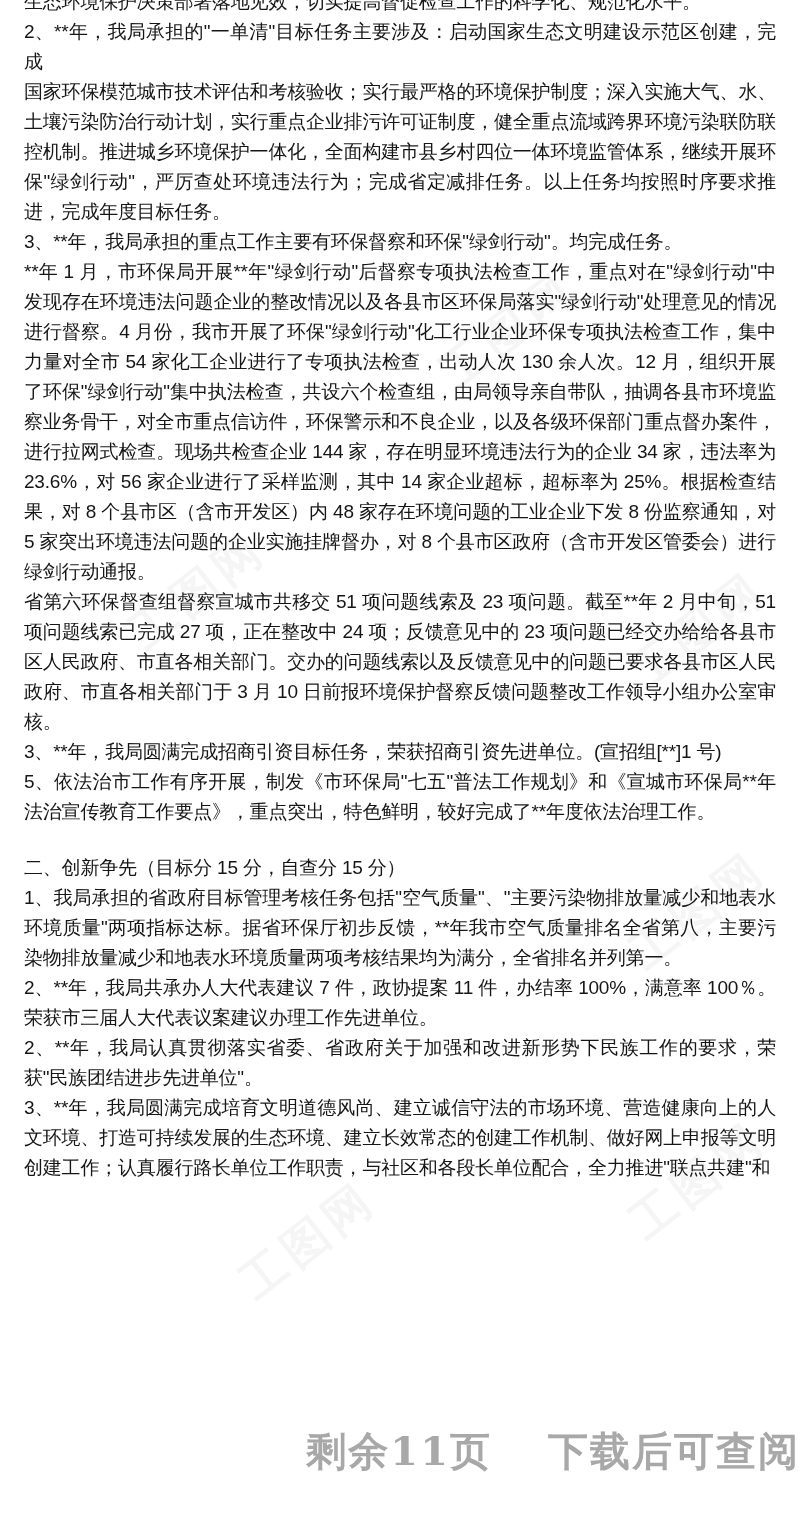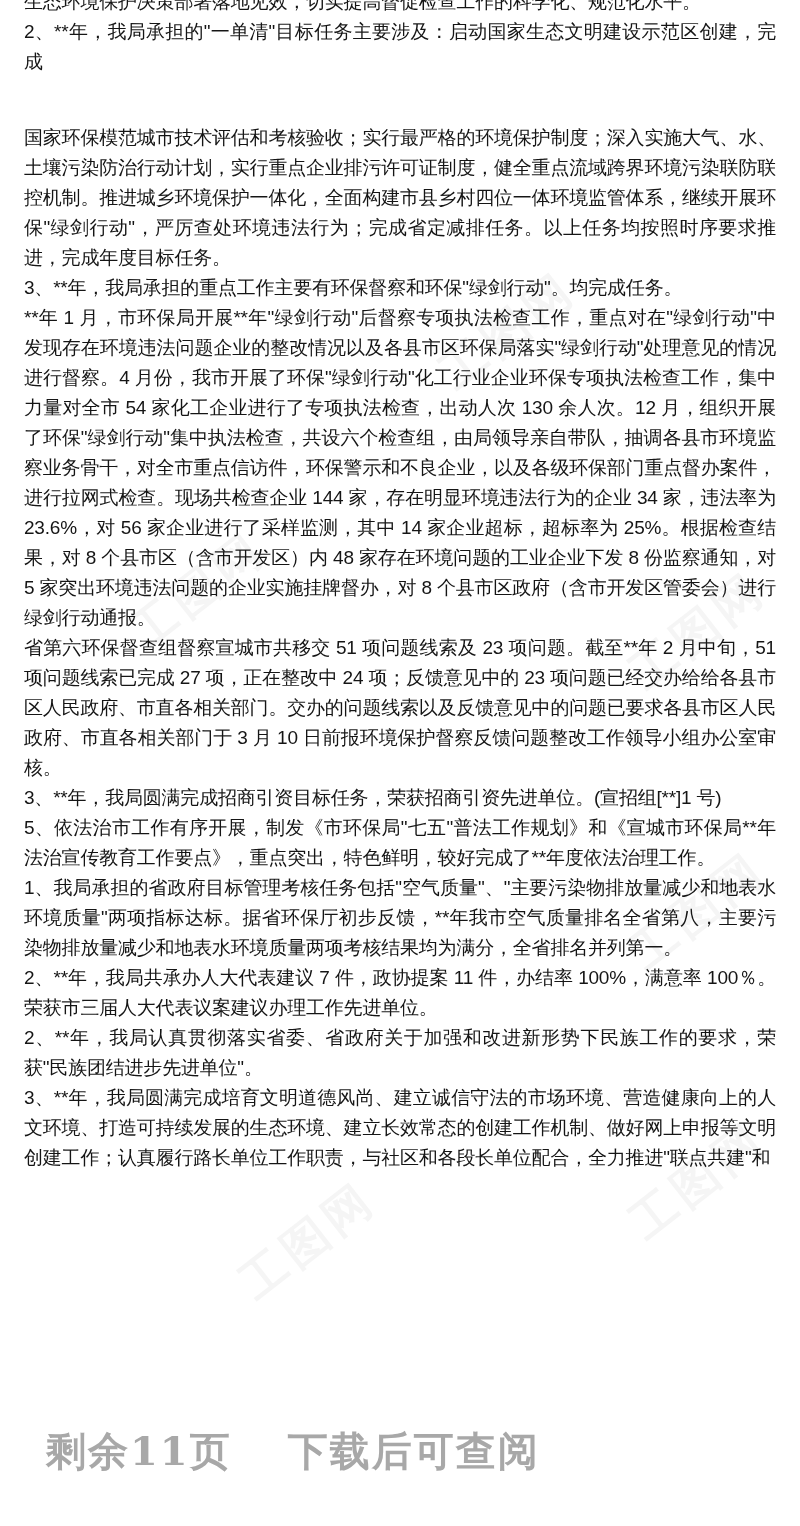--- a/index.html
+++ b/index.html
@@ -27,7 +27,7 @@
     word-break:break-all;
   }
   .doc p.clip{margin-top:-13px;}
-  .doc p.gap{margin-top:46px;}
+  .doc p.gap{}
   .doc p.hd{margin-top:26px;}
   .footer{
     position:absolute;

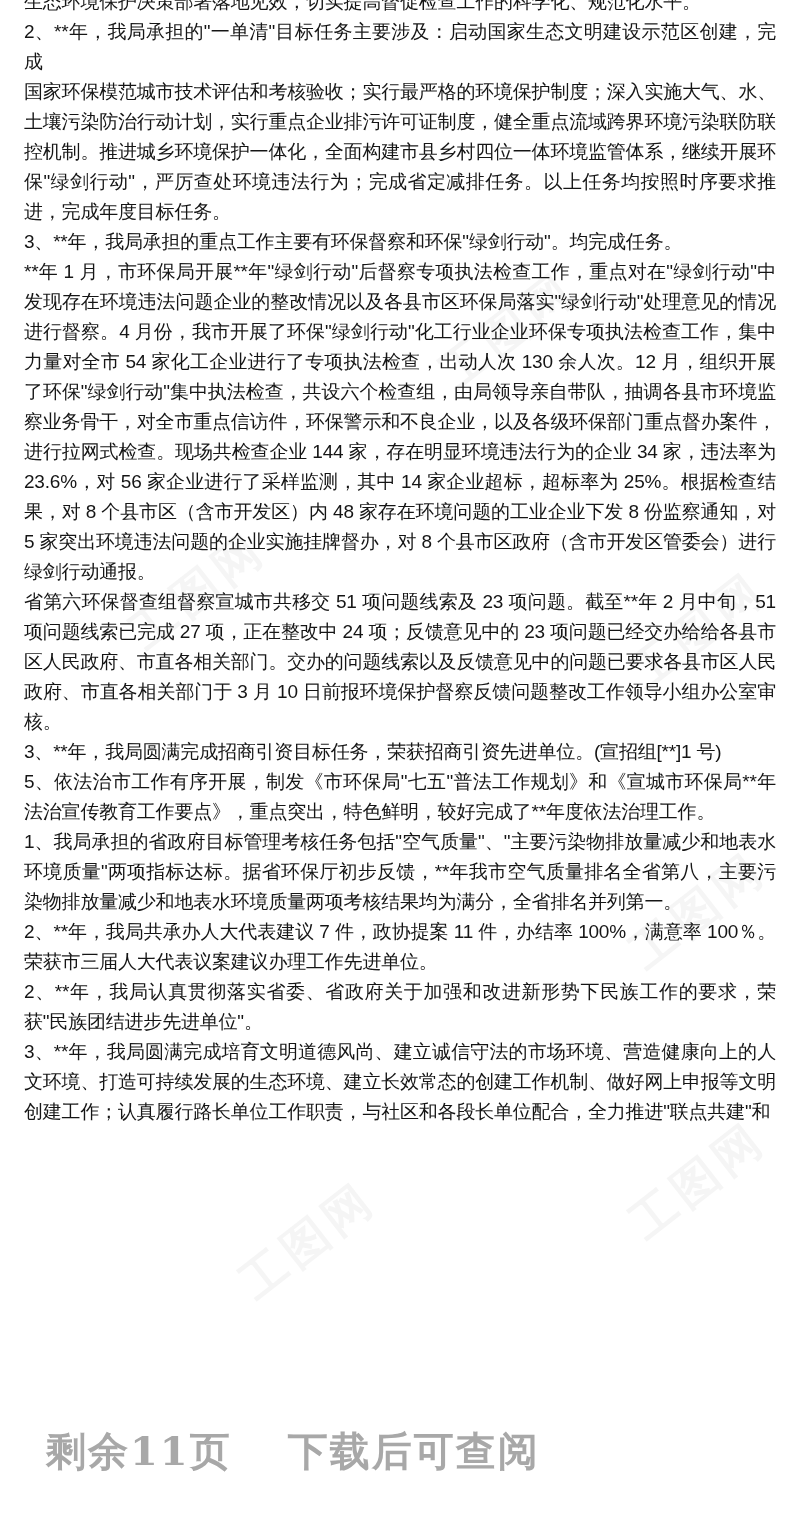--- a/index.html
+++ b/index.html
@@ -83,6 +83,7 @@
     <p>省第六环保督查组督察宣城市共移交 51 项问题线索及 23 项问题。截至**年 2 月中旬，51 项问题线索已完成 27 项，正在整改中 24 项；反馈意见中的 23 项问题已经交办给给各县市区人民政府、市直各相关部门。交办的问题线索以及反馈意见中的问题已要求各县市区人民政府、市直各相关部门于 3 月 10 日前报环境保护督察反馈问题整改工作领导小组办公室审核。</p>
     <p>3、**年，我局圆满完成招商引资目标任务，荣获招商引资先进单位。(宣招组[**]1 号)</p>
     <p>5、依法治市工作有序开展，制发《市环保局"七五"普法工作规划》和《宣城市环保局**年法治宣传教育工作要点》，重点突出，特色鲜明，较好完成了**年度依法治理工作。</p>
+    <p class="hd">二、创新争先（目标分 15 分，自查分 15 分）</p>
     <p>1、我局承担的省政府目标管理考核任务包括"空气质量"、"主要污染物排放量减少和地表水环境质量"两项指标达标。据省环保厅初步反馈，**年我市空气质量排名全省第八，主要污染物排放量减少和地表水环境质量两项考核结果均为满分，全省排名并列第一。</p>
     <p>2、**年，我局共承办人大代表建议 7 件，政协提案 11 件，办结率 100%，满意率 100％。荣获市三届人大代表议案建议办理工作先进单位。</p>
     <p>2、**年，我局认真贯彻落实省委、省政府关于加强和改进新形势下民族工作的要求，荣获"民族团结进步先进单位"。</p>

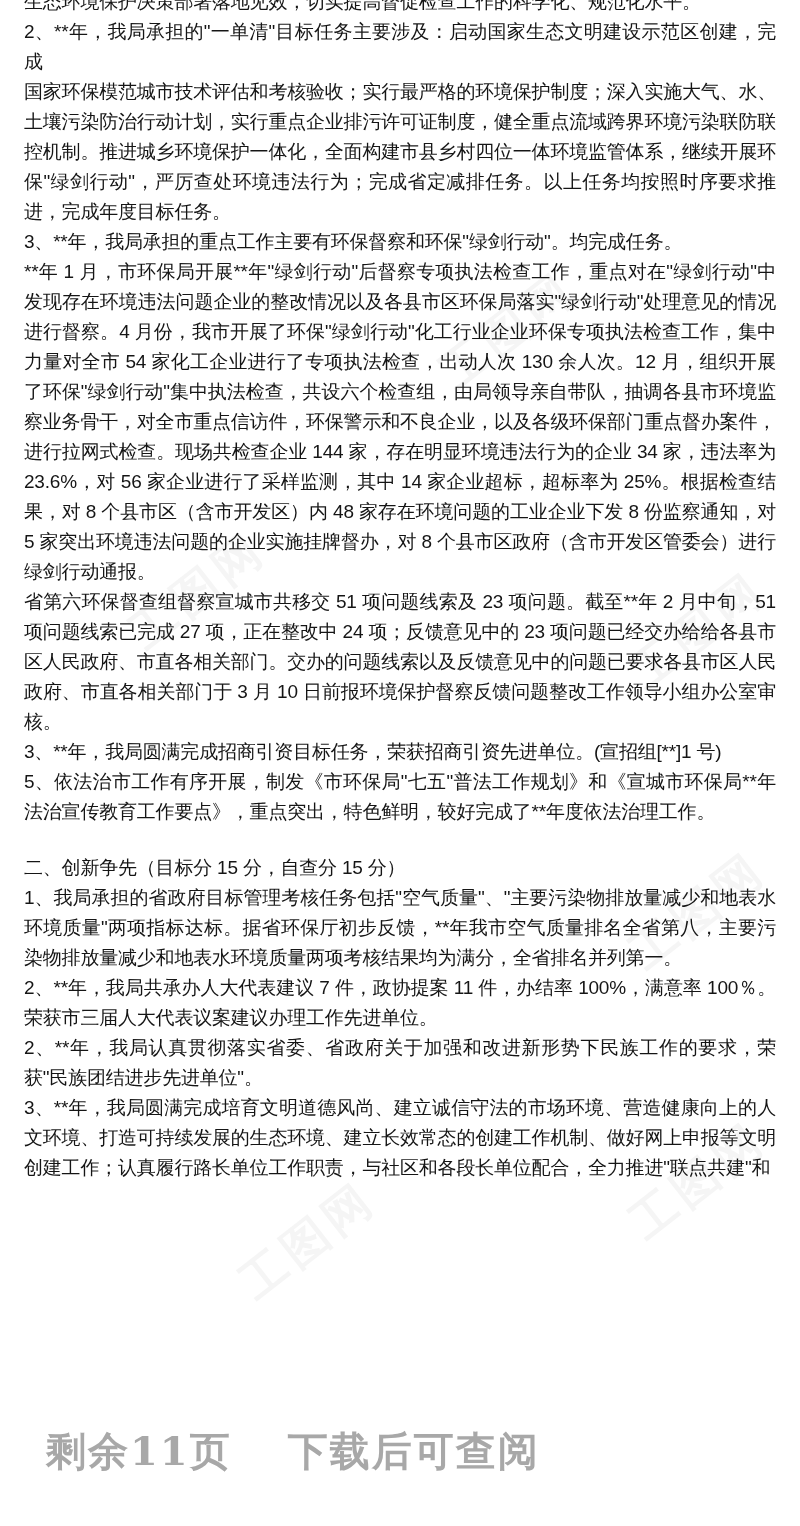--- a/index.html
+++ b/index.html
@@ -34,7 +34,7 @@
     top:1424px;
     left:0; right:0;
     padding-left:46px;
-    text-align:left;
+    text-align:right;
     font-family:"DejaVu Serif","Liberation Serif",serif;
     font-weight:bold;
     font-size:40px;

